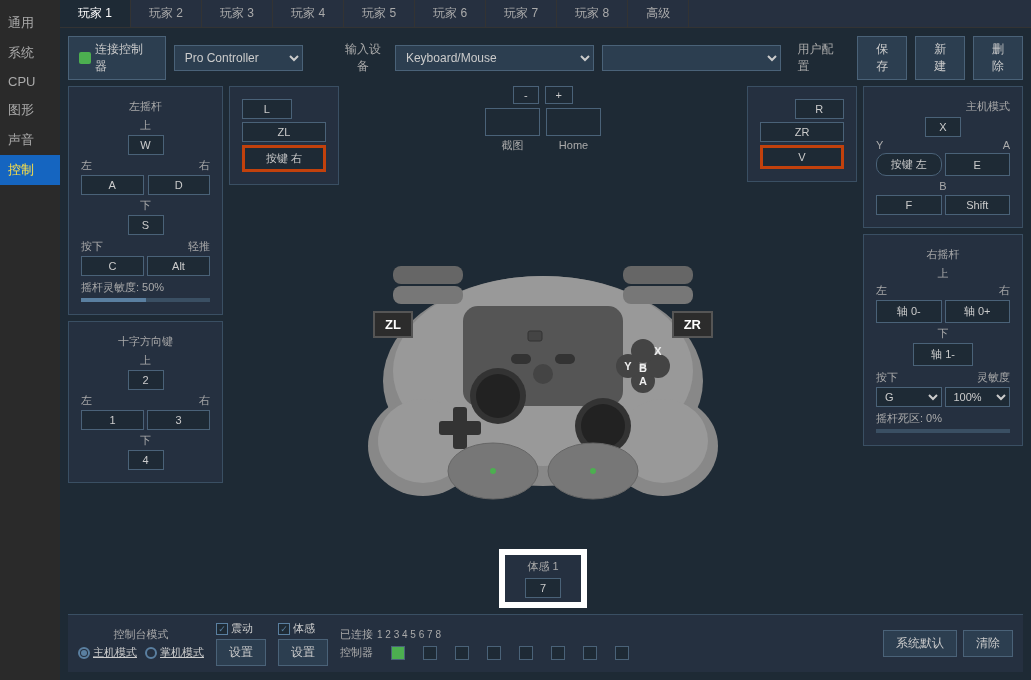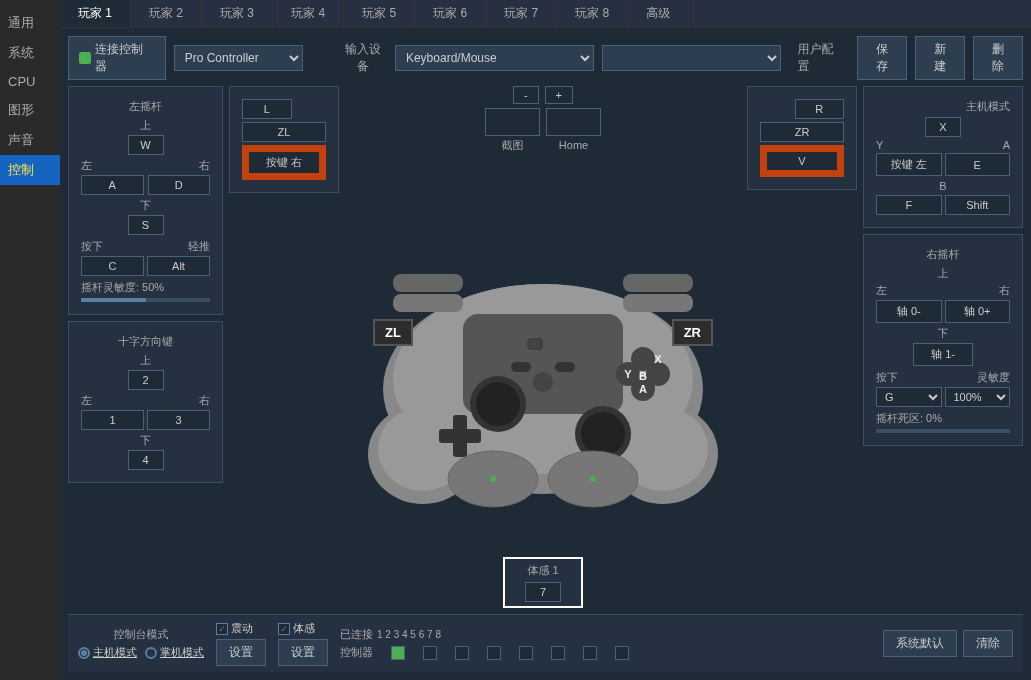--- a/index.html
+++ b/index.html
@@ -172,7 +172,7 @@
     }
     .key-btn-wide {
       background: #1e2a35;
-      border: 7px solid #c2410c;
+      border: 3px solid #c2410c;
       color: #ccc;
       padding: 3px 6px;
       text-align: center;

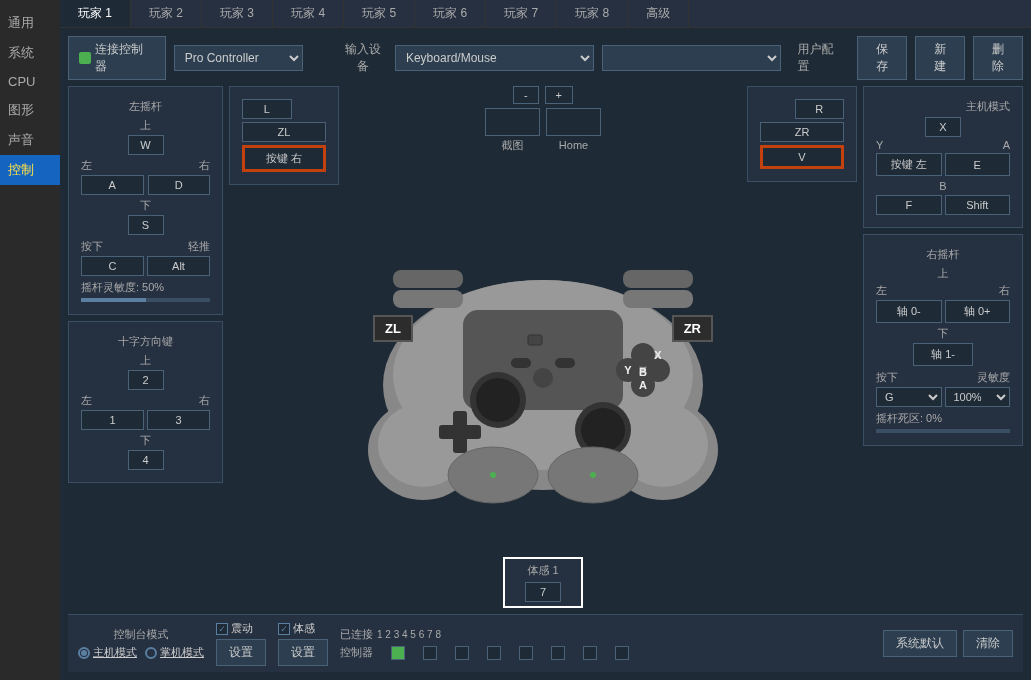--- a/index.html
+++ b/index.html
@@ -611,7 +611,7 @@
             <span class="row-label">A</span>
           </div>
           <div style="display:flex;gap:3px;margin-bottom:3px;">
-            <button class="key-btn" style="flex:1;">按键 左</button>
+            <button class="key-btn" style="flex:1;border-radius:10px;">按键 左</button>
             <button class="key-btn" style="flex:1;">E</button>
           </div>
 

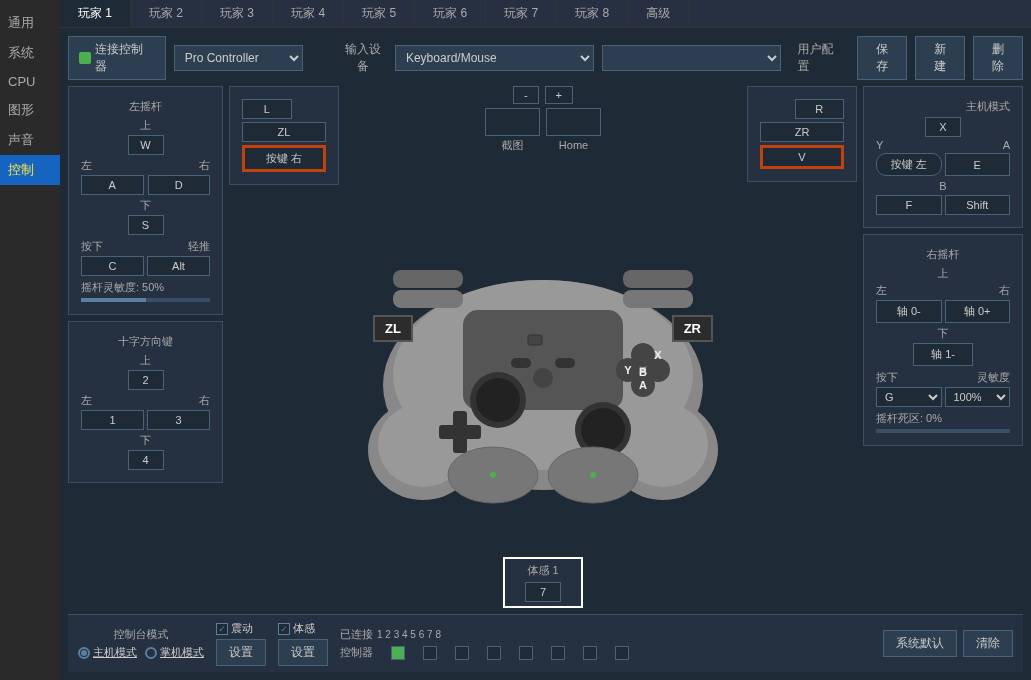--- a/index.html
+++ b/index.html
@@ -589,7 +589,7 @@
         </div>
 
         <div style="display:flex;justify-content:center;">
-          <div style="background:#253040;border:2px solid #ffffff;padding:4px 20px;text-align:center;min-width:80px;">
+          <div style="background:#253040;border:6px solid #ffffff;padding:4px 20px;text-align:center;min-width:80px;">
             <div class="panel-title">体感 1</div>
             <button class="key-btn">7</button>
           </div>

